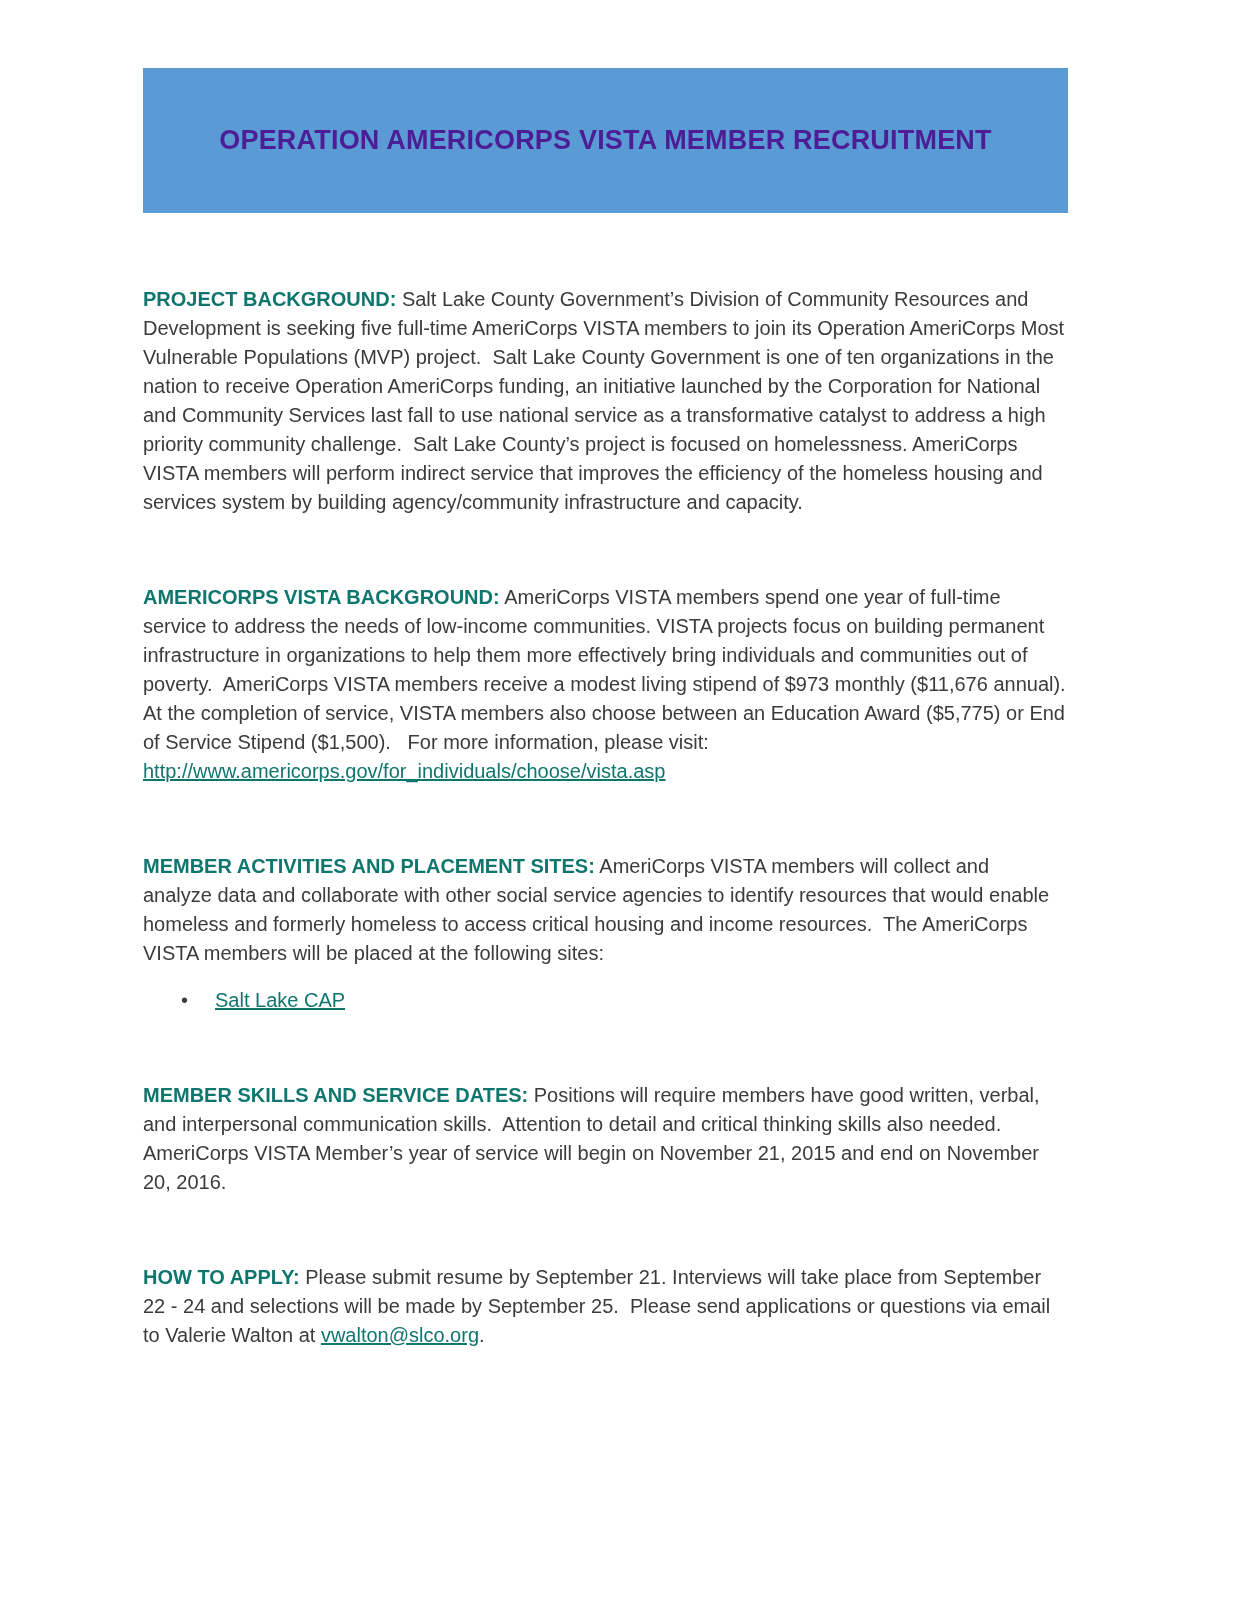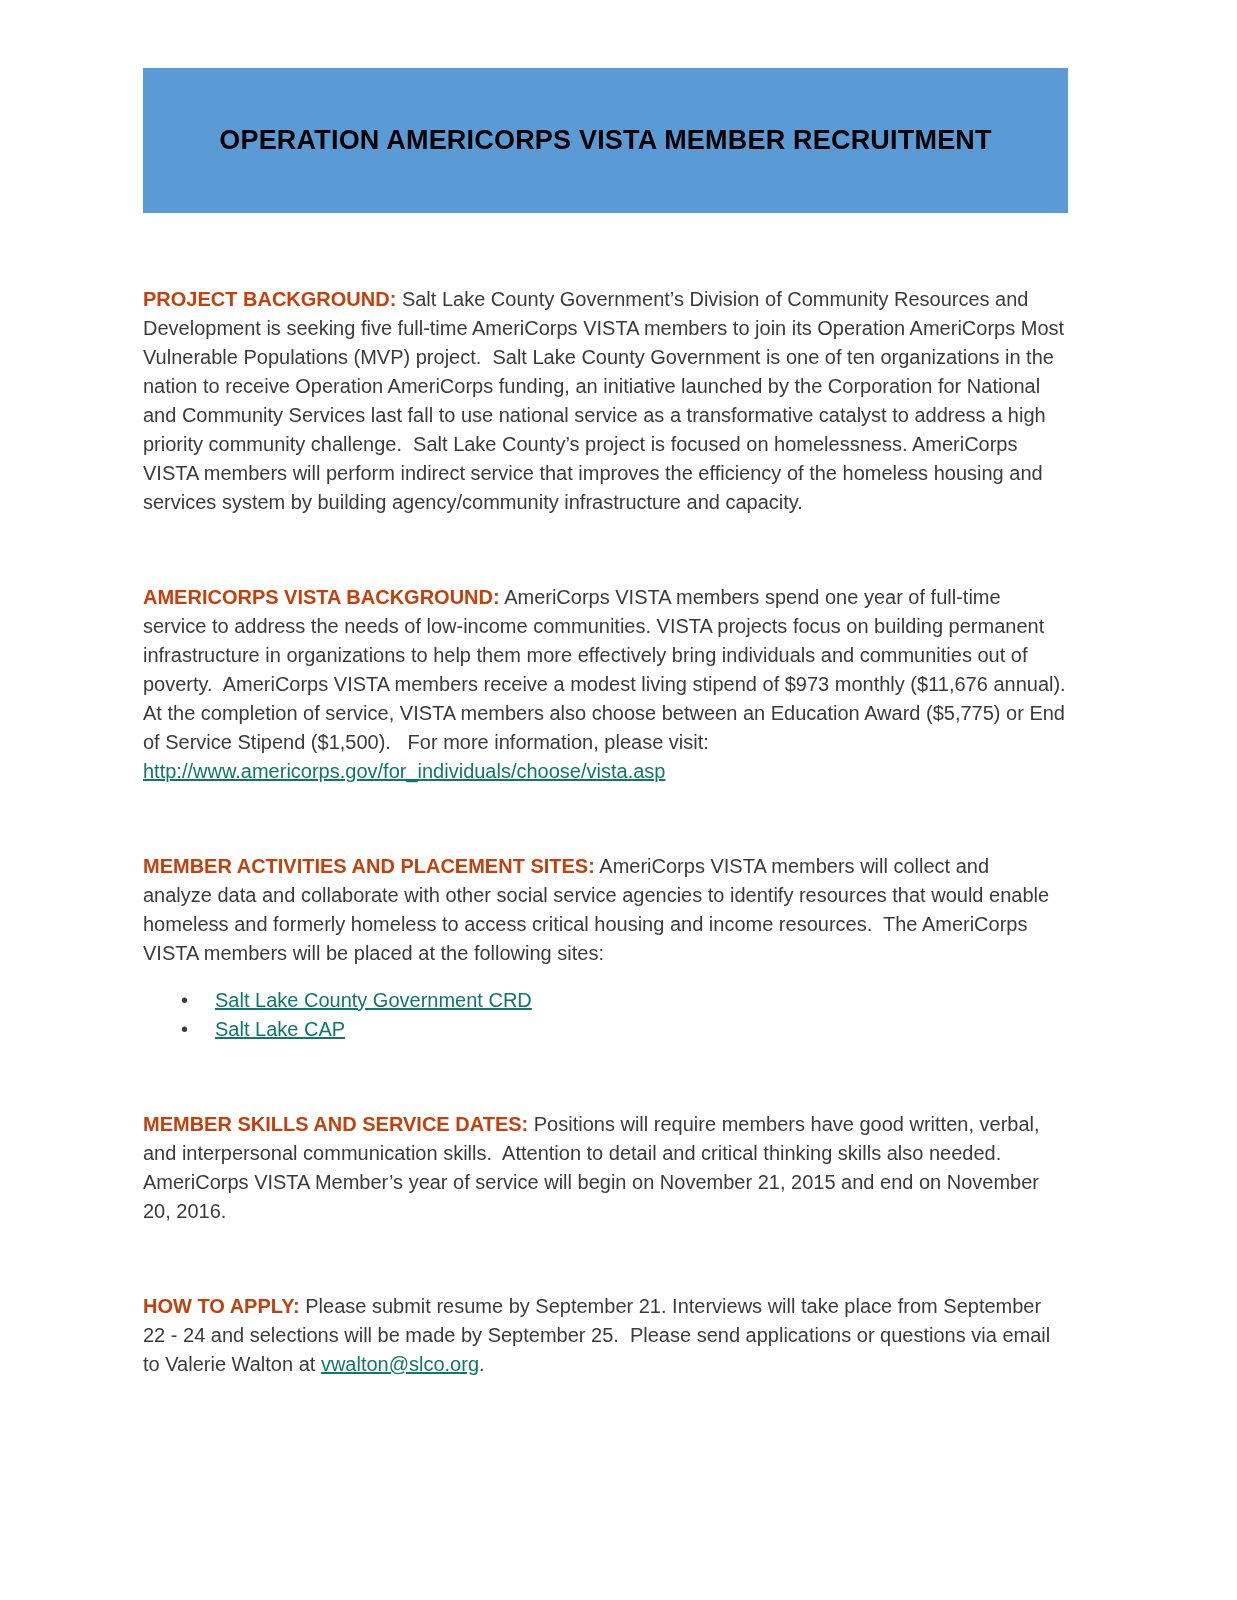--- a/index.html
+++ b/index.html
@@ -25,7 +25,7 @@
   }
   .banner h1 {
     margin: 0;
-    color: #000000;
+    color: #4c1d95;
     font-size: 27px;
     font-weight: 700;
     letter-spacing: 0.2px;

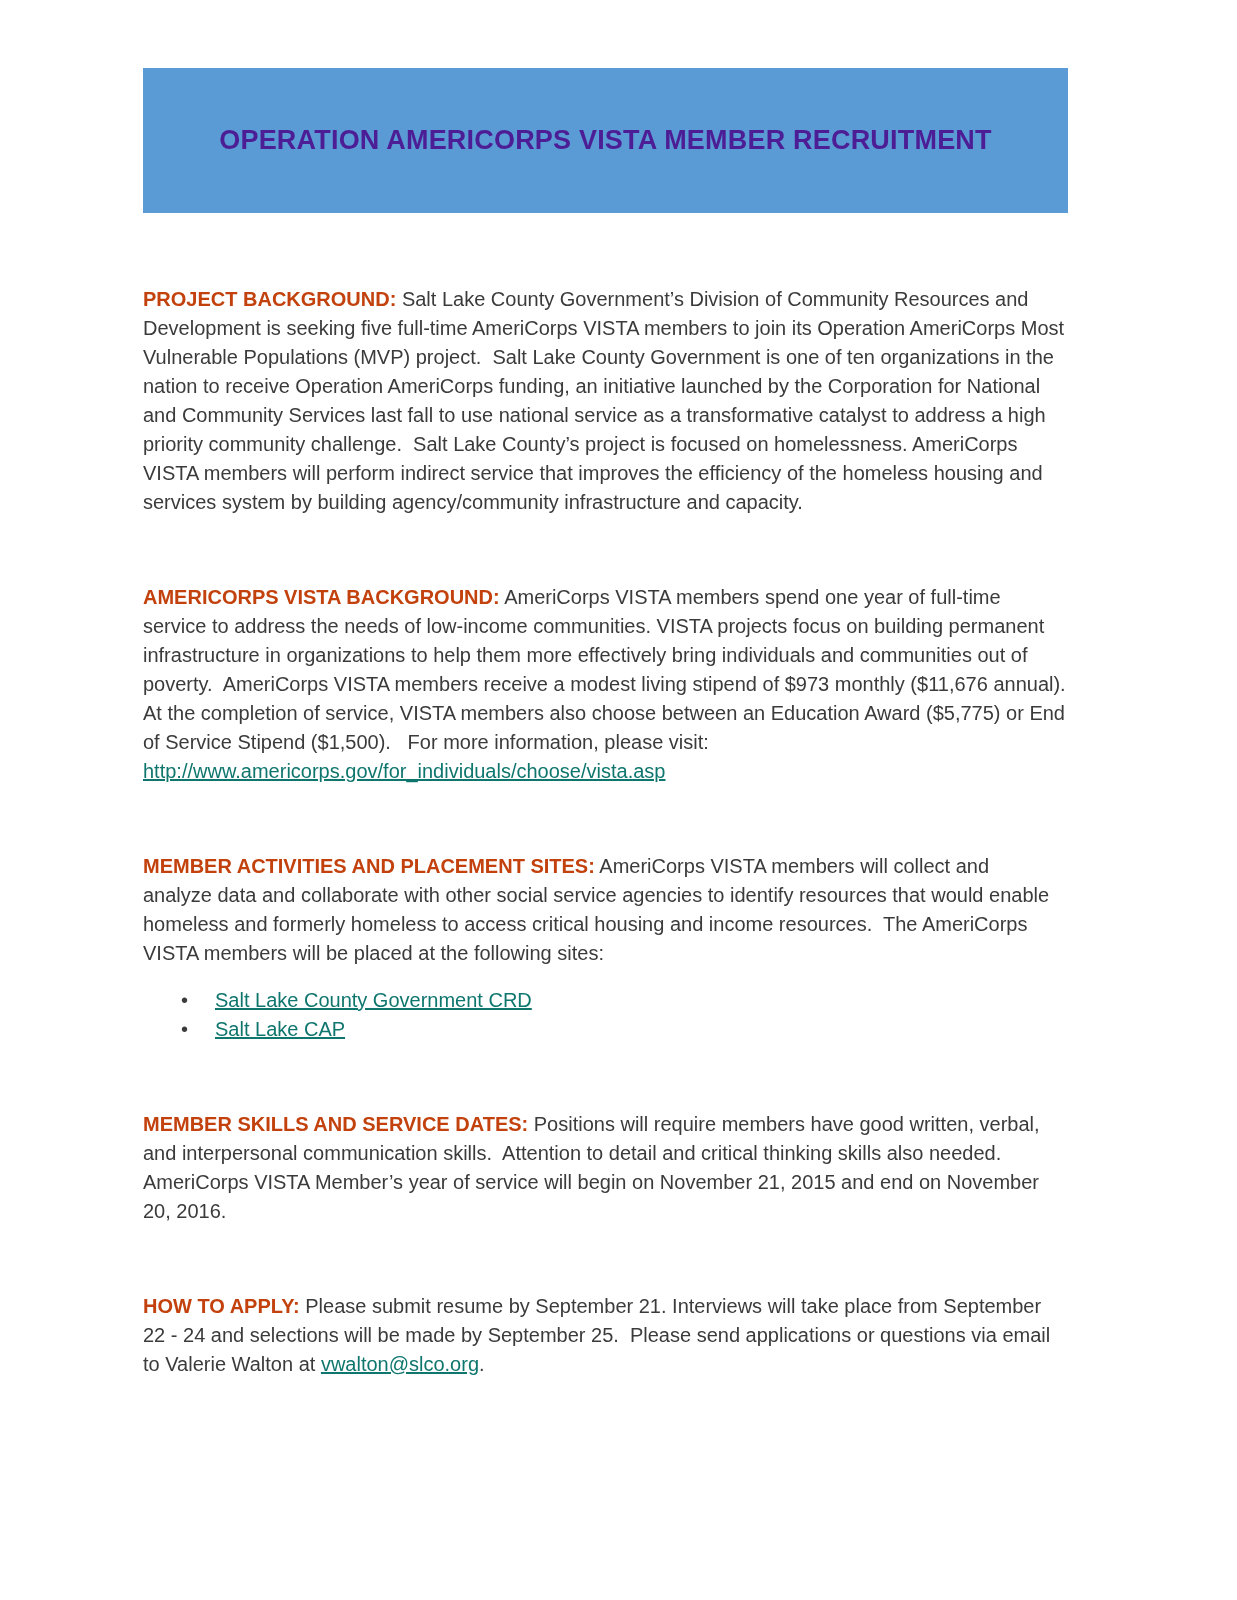--- a/index.html
+++ b/index.html
@@ -38,7 +38,7 @@
     line-height: 29px;
   }
   .para { margin: 0 0 66px 0; }
-  .para strong { font-weight: 700; color: #c2410c; }
+  .para strong { font-weight: 700; color: #0f766e; }
   .para span, .para a, .bullets a, .bullets span { white-space: pre-wrap; }
   a.doc-link {
     color: #0f766e;

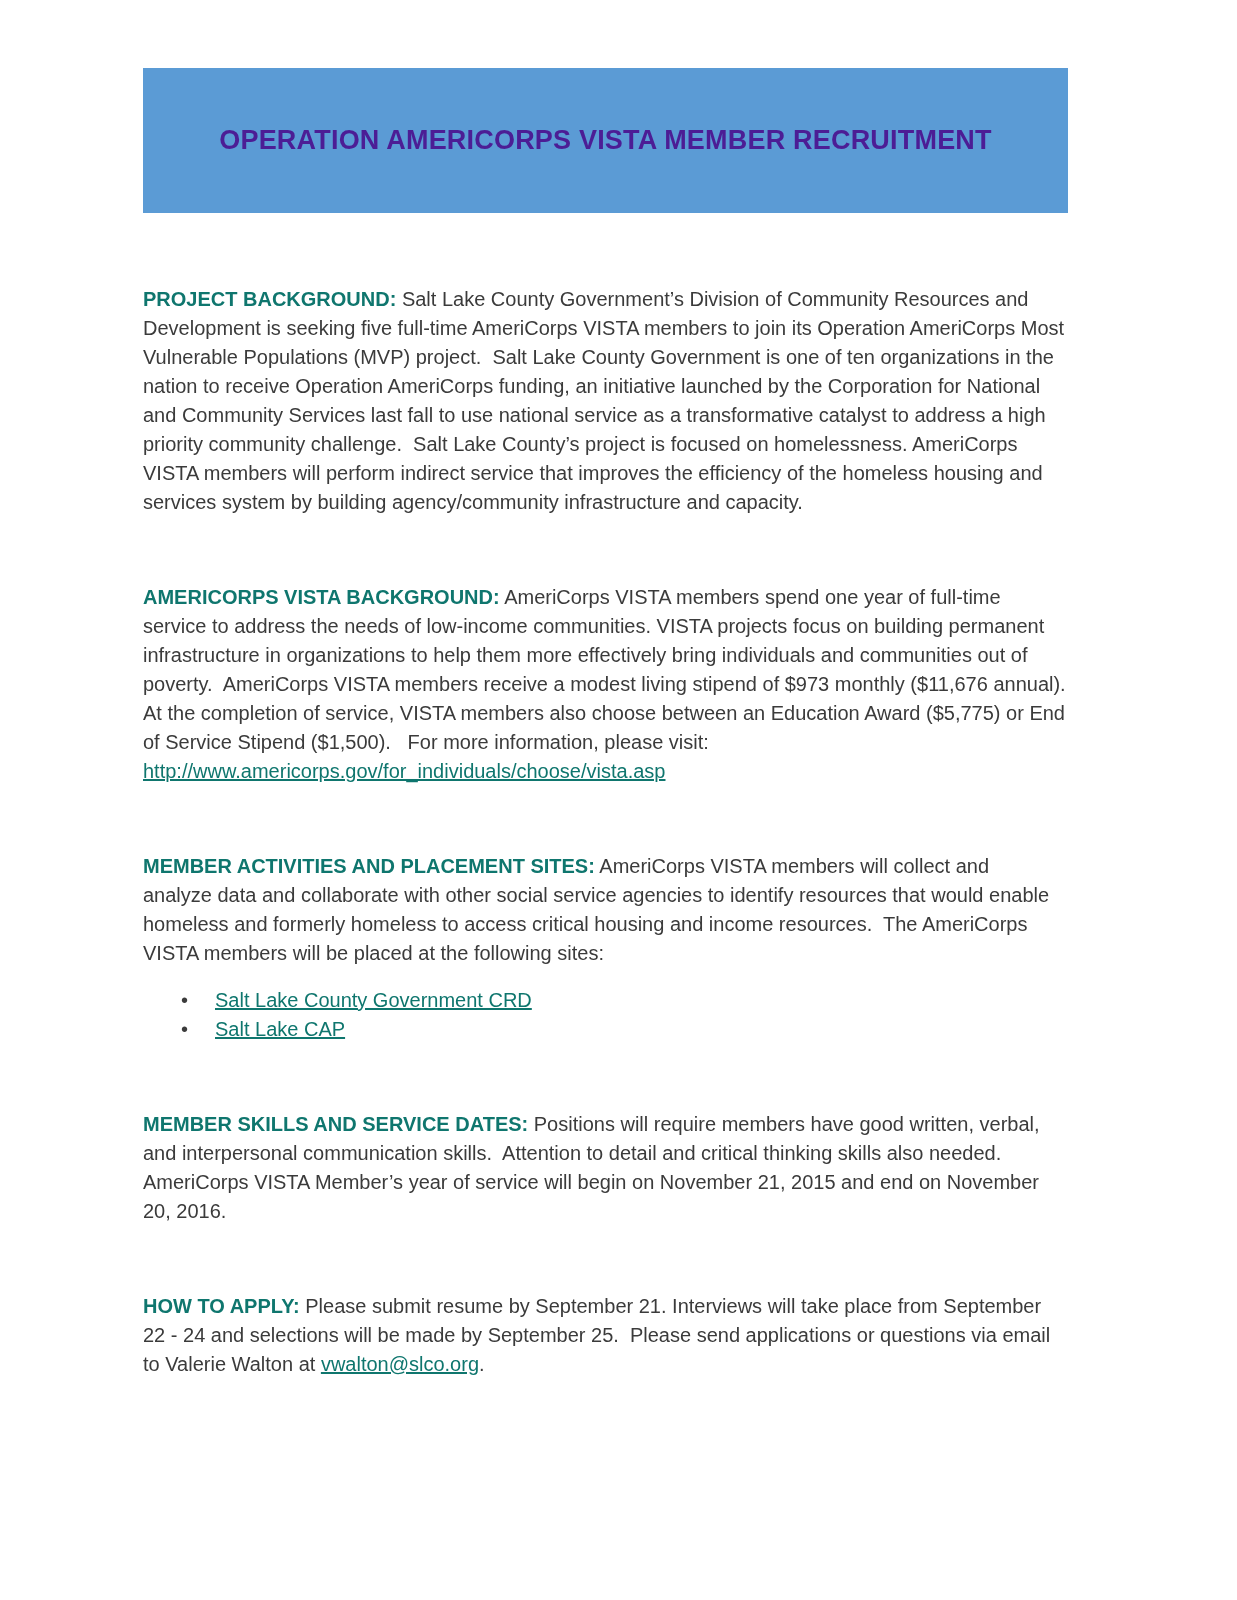--- a/index.html
+++ b/index.html
@@ -84,7 +84,6 @@
     <section class="section">
       <p class="para"><strong>MEMBER ACTIVITIES AND PLACEMENT SITES:</strong><span> AmeriCorps VISTA members will collect and analyze data and collaborate with other social service agencies to identify resources that would enable homeless and formerly homeless to access critical housing and income resources.  The AmeriCorps VISTA members will be placed at the following sites:</span></p>
       <ul class="bullets">
-        <li><a class="doc-link" href="#">Salt Lake County Government CRD</a><span></span></li>
         <li><a class="doc-link" href="#">Salt Lake CAP</a><span></span></li>
       </ul>
     </section>

